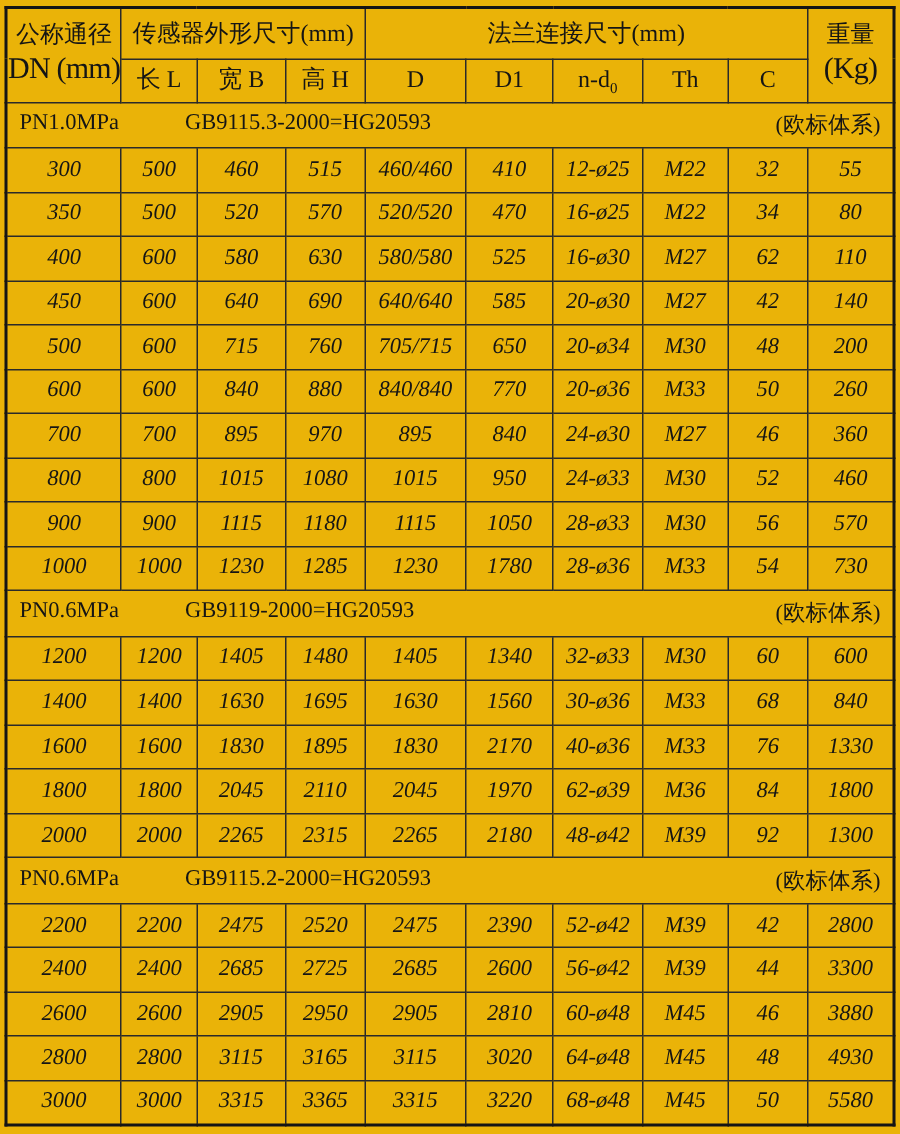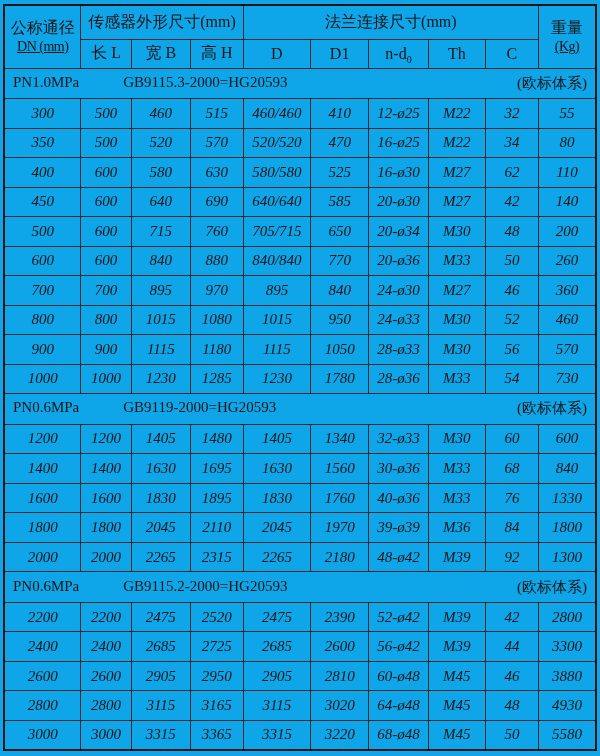--- a/index.html
+++ b/index.html
@@ -14,7 +14,7 @@
     position: relative;
     width: 600px;
     height: 756px;
-    background: #0ea5e9;
+    background: #eab308;
     font-family: "Liberation Serif", "DejaVu Serif", serif;
     color: #151515;
   }

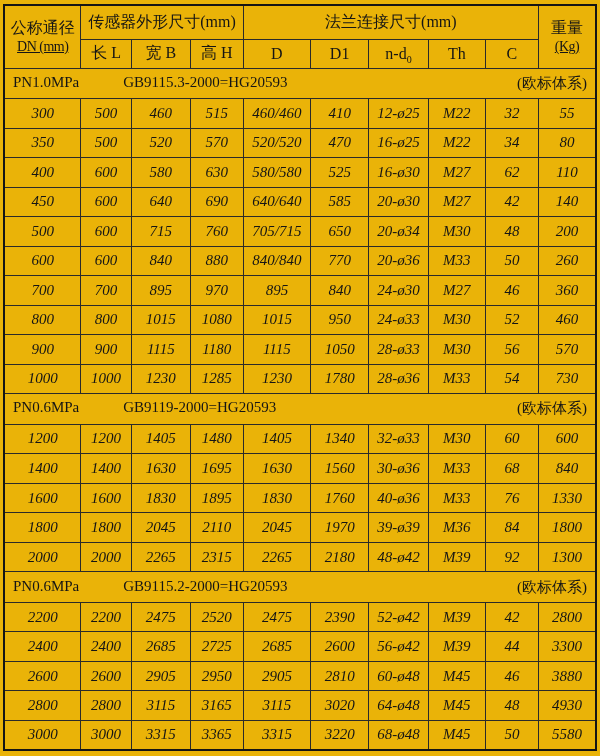--- a/index.html
+++ b/index.html
@@ -48,9 +48,8 @@
   }
   .hdr-2line .sub-line {
     display: block;
-    font-size: 14px;
+    font-size: 20px;
     letter-spacing: -0.5px;
-    text-decoration: underline;
   }
   .hdr-2line .top-line {
     display: block;

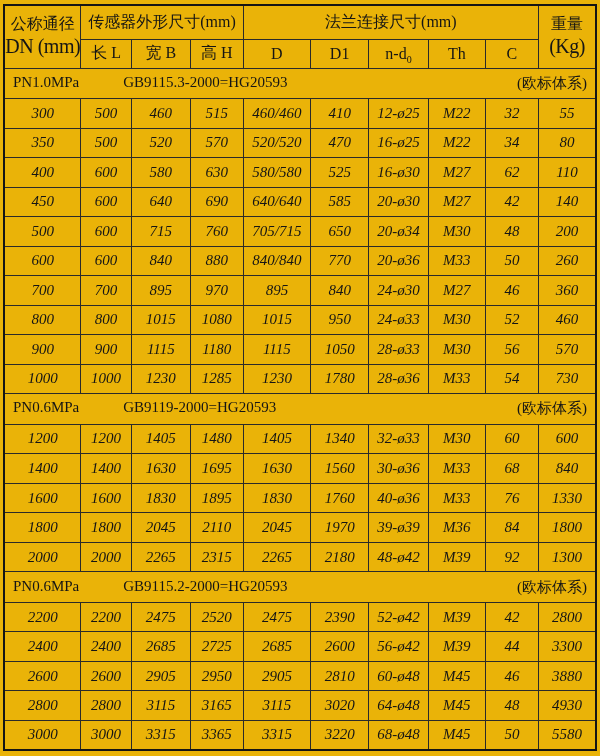--- a/index.html
+++ b/index.html
@@ -273,7 +273,7 @@
           <td>1830</td>
           <td>1895</td>
           <td>1830</td>
-          <td>1760</td>
+          <td>2170</td>
           <td>40-ø36</td>
           <td>M33</td>
           <td>76</td>

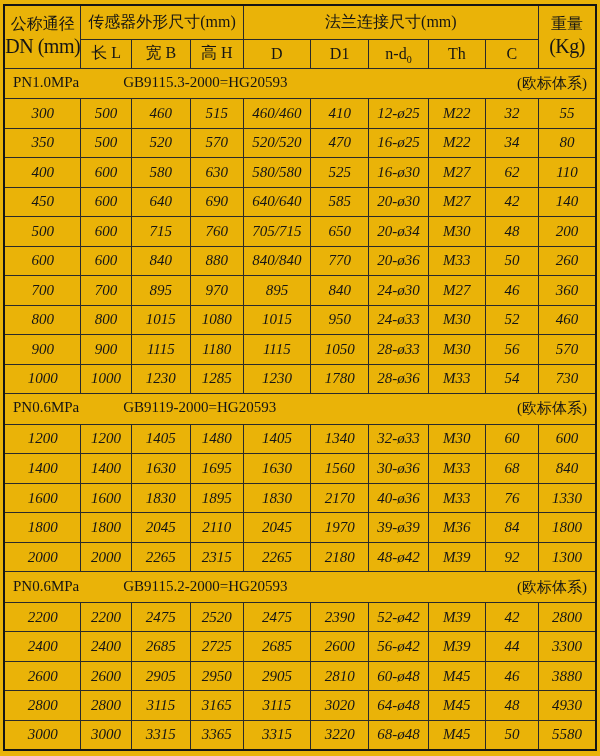--- a/index.html
+++ b/index.html
@@ -286,7 +286,7 @@
           <td>2110</td>
           <td>2045</td>
           <td>1970</td>
-          <td>39-ø39</td>
+          <td>62-ø39</td>
           <td>M36</td>
           <td>84</td>
           <td>1800</td>

